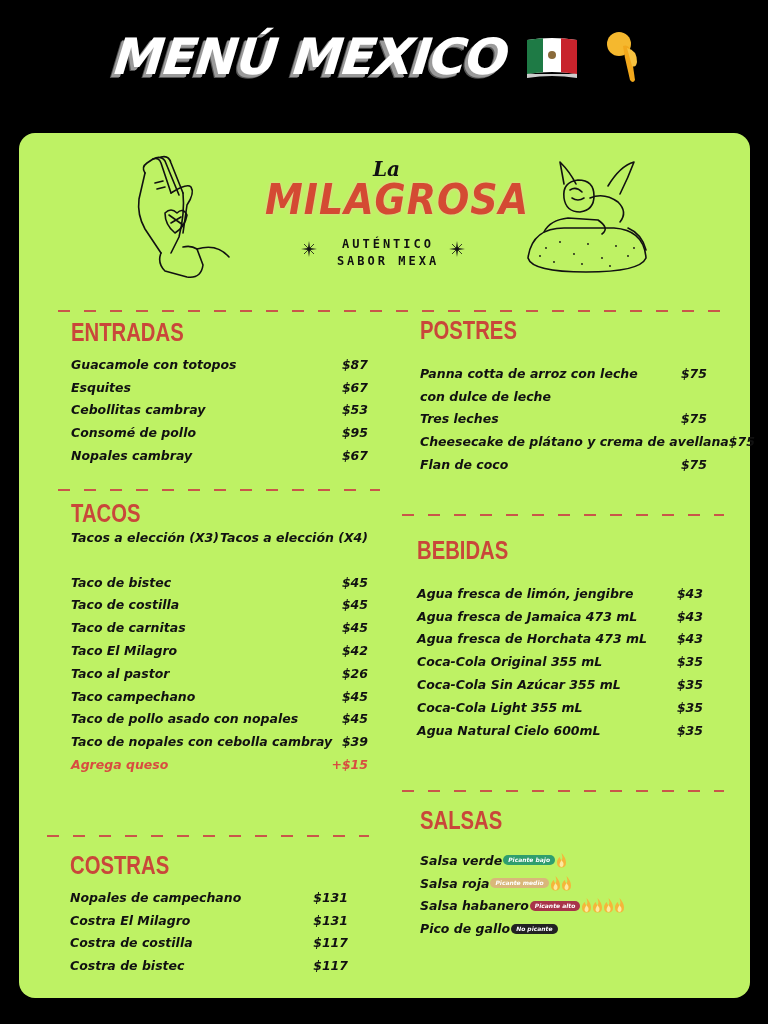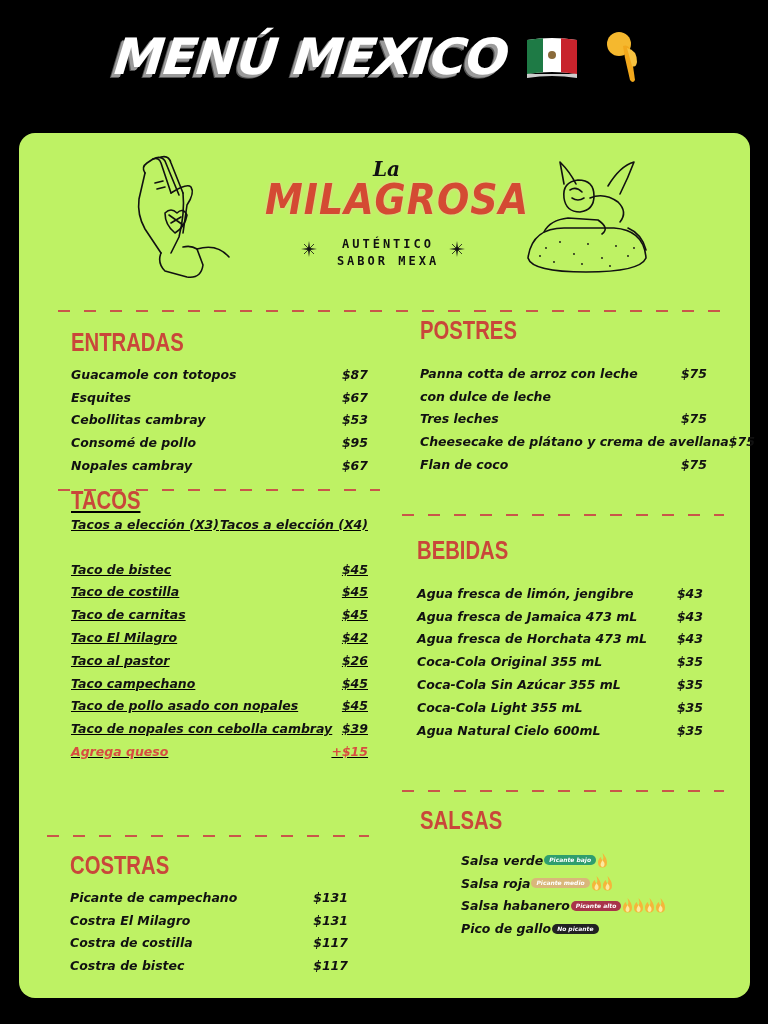--- a/index.html
+++ b/index.html
@@ -152,7 +152,7 @@
 
   <div class="dash-line" style="left:39px;top:177px;width:666px;"></div>
 
-  <div class="section" style="left:52px;top:194px;width:297px;">
+  <div class="section" style="left:52px;top:184px;width:297px;">
     <div class="sec-title">ENTRADAS</div>
     <div class="row">
         <span>Guacamole con totopos</span>

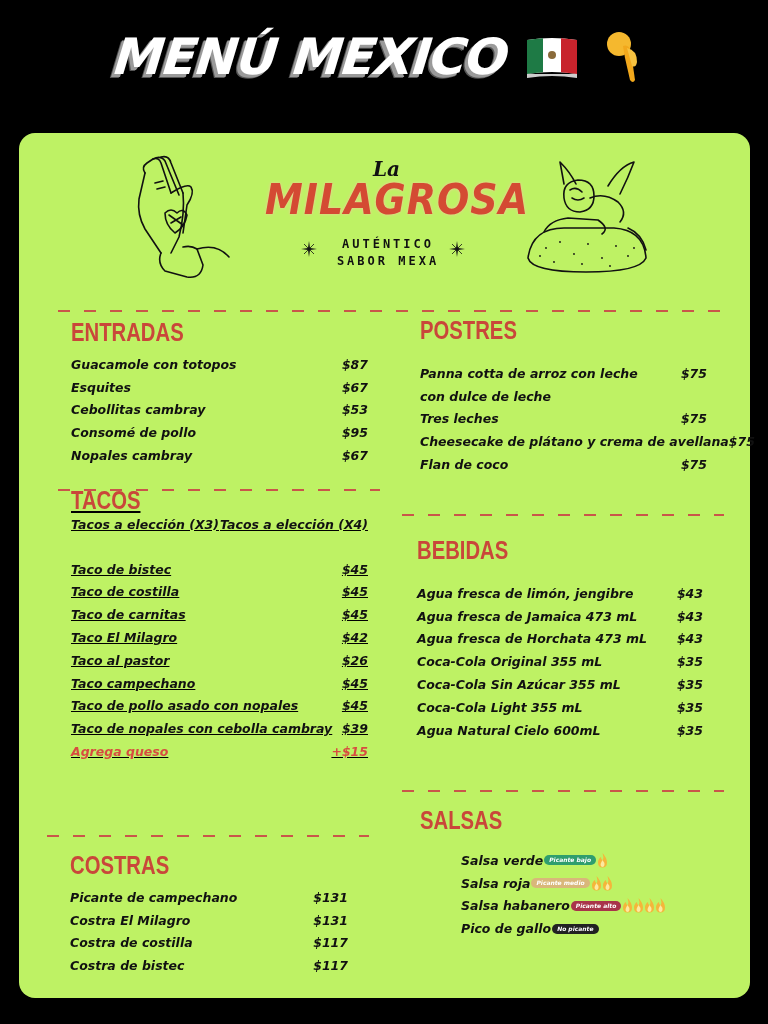--- a/index.html
+++ b/index.html
@@ -178,7 +178,7 @@
 
   <div class="dash-line" style="left:39px;top:356px;width:322px;"></div>
 
-  <div class="section" style="left:52px;top:352px;width:297px;text-decoration:underline;">
+  <div class="section" style="left:52px;top:365px;width:297px;">
     <div class="sec-title">TACOS</div>
     <div class="row" style="margin-top:-8px;">
       <span>Tacos a elección (X3)</span>

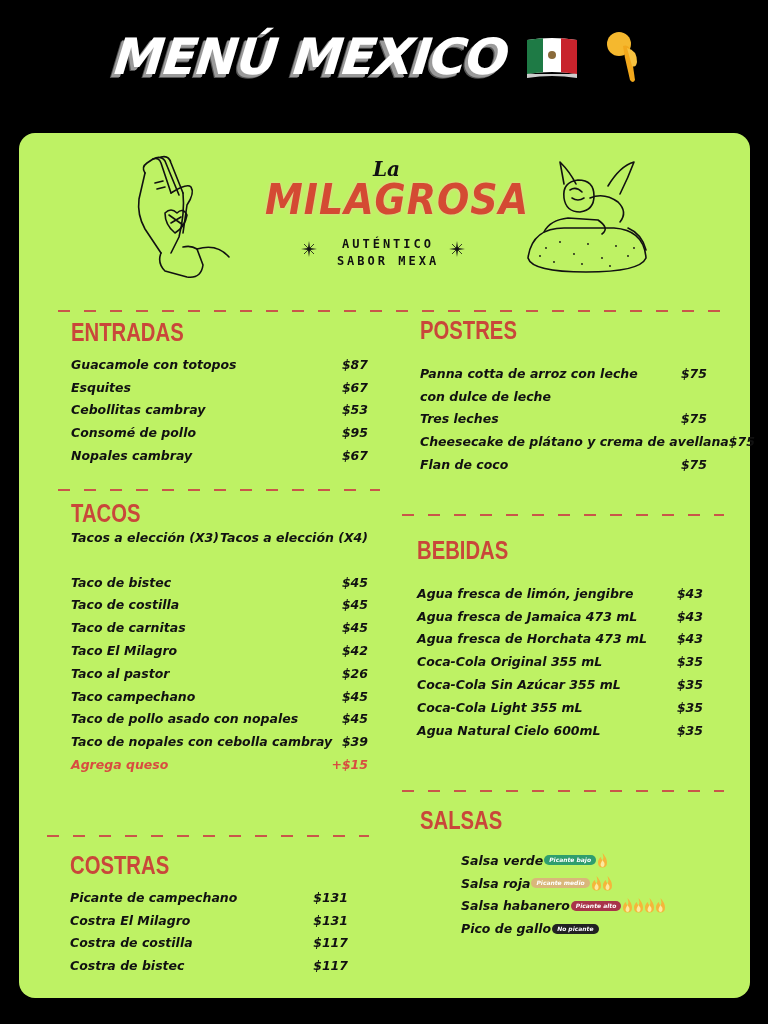--- a/index.html
+++ b/index.html
@@ -60,7 +60,7 @@
   .row.cont { height:22.8px; }
   .gap { height:22px; }
   .salsa-row { display:flex; align-items:center; gap:1px; height:22.8px;
-    font-family:"DejaVu Sans", sans-serif; font-weight:bold; font-style:italic; font-size:12.5px; color:#111; white-space:nowrap;margin-left:41px; }
+    font-family:"DejaVu Sans", sans-serif; font-weight:bold; font-style:italic; font-size:12.5px; color:#111; white-space:nowrap; }
   .badge {
     display:inline-block; font-size:6px; font-style:italic; font-weight:bold; color:#fff;
     padding:1px 5px; border-radius:6px; line-height:8px;

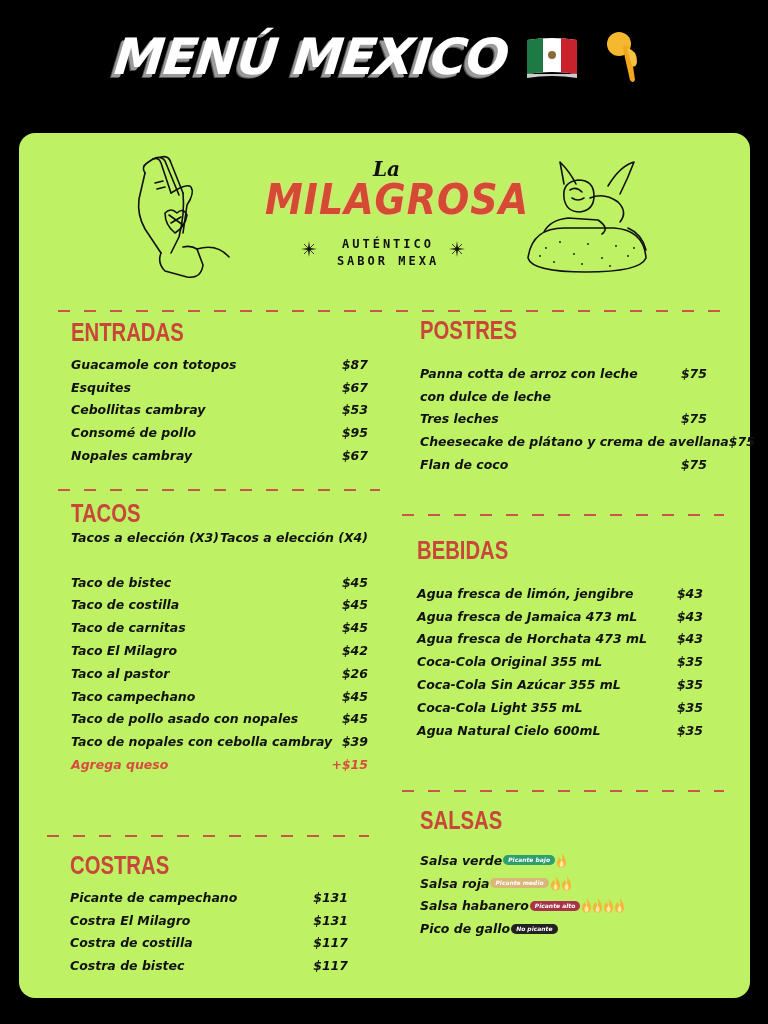--- a/index.html
+++ b/index.html
@@ -229,7 +229,7 @@
   <div class="section" style="left:51px;top:717px;width:278px;">
     <div class="sec-title">COSTRAS</div>
     <div class="row">
-        <span>Picante de campechano</span>
+        <span>Nopales de campechano</span>
         <span class="price">$131</span>
       </div>
     <div class="row">

